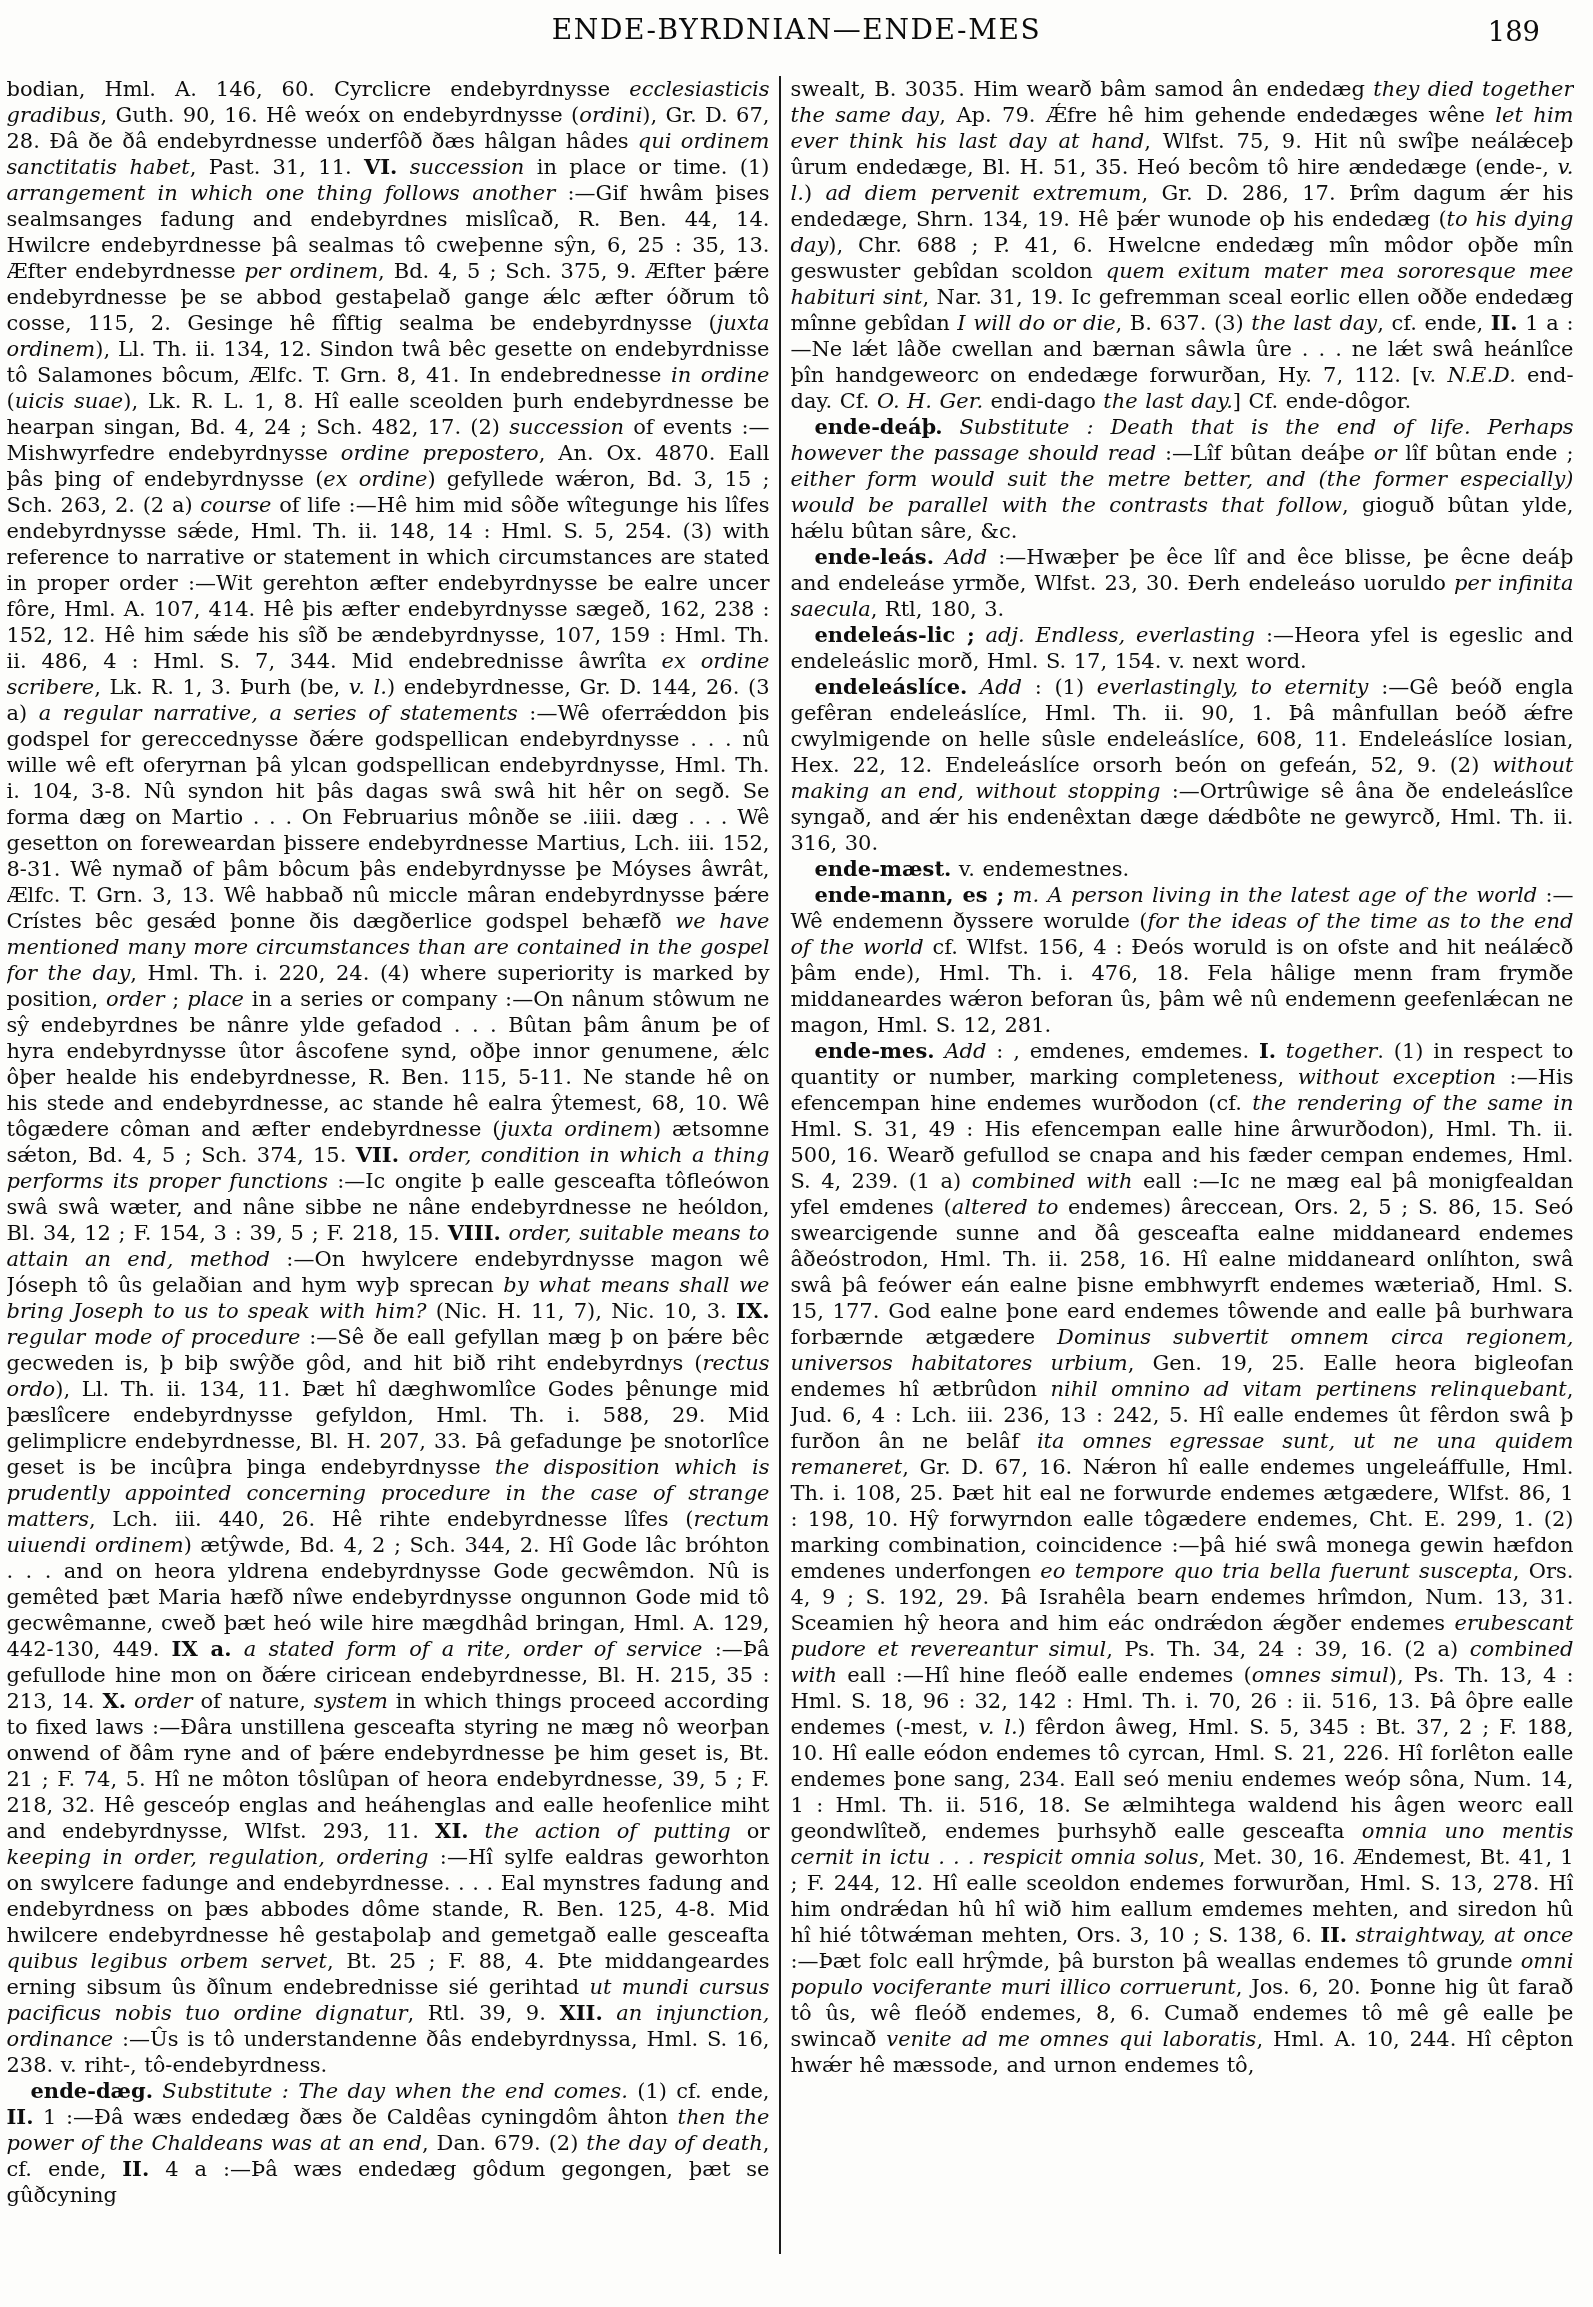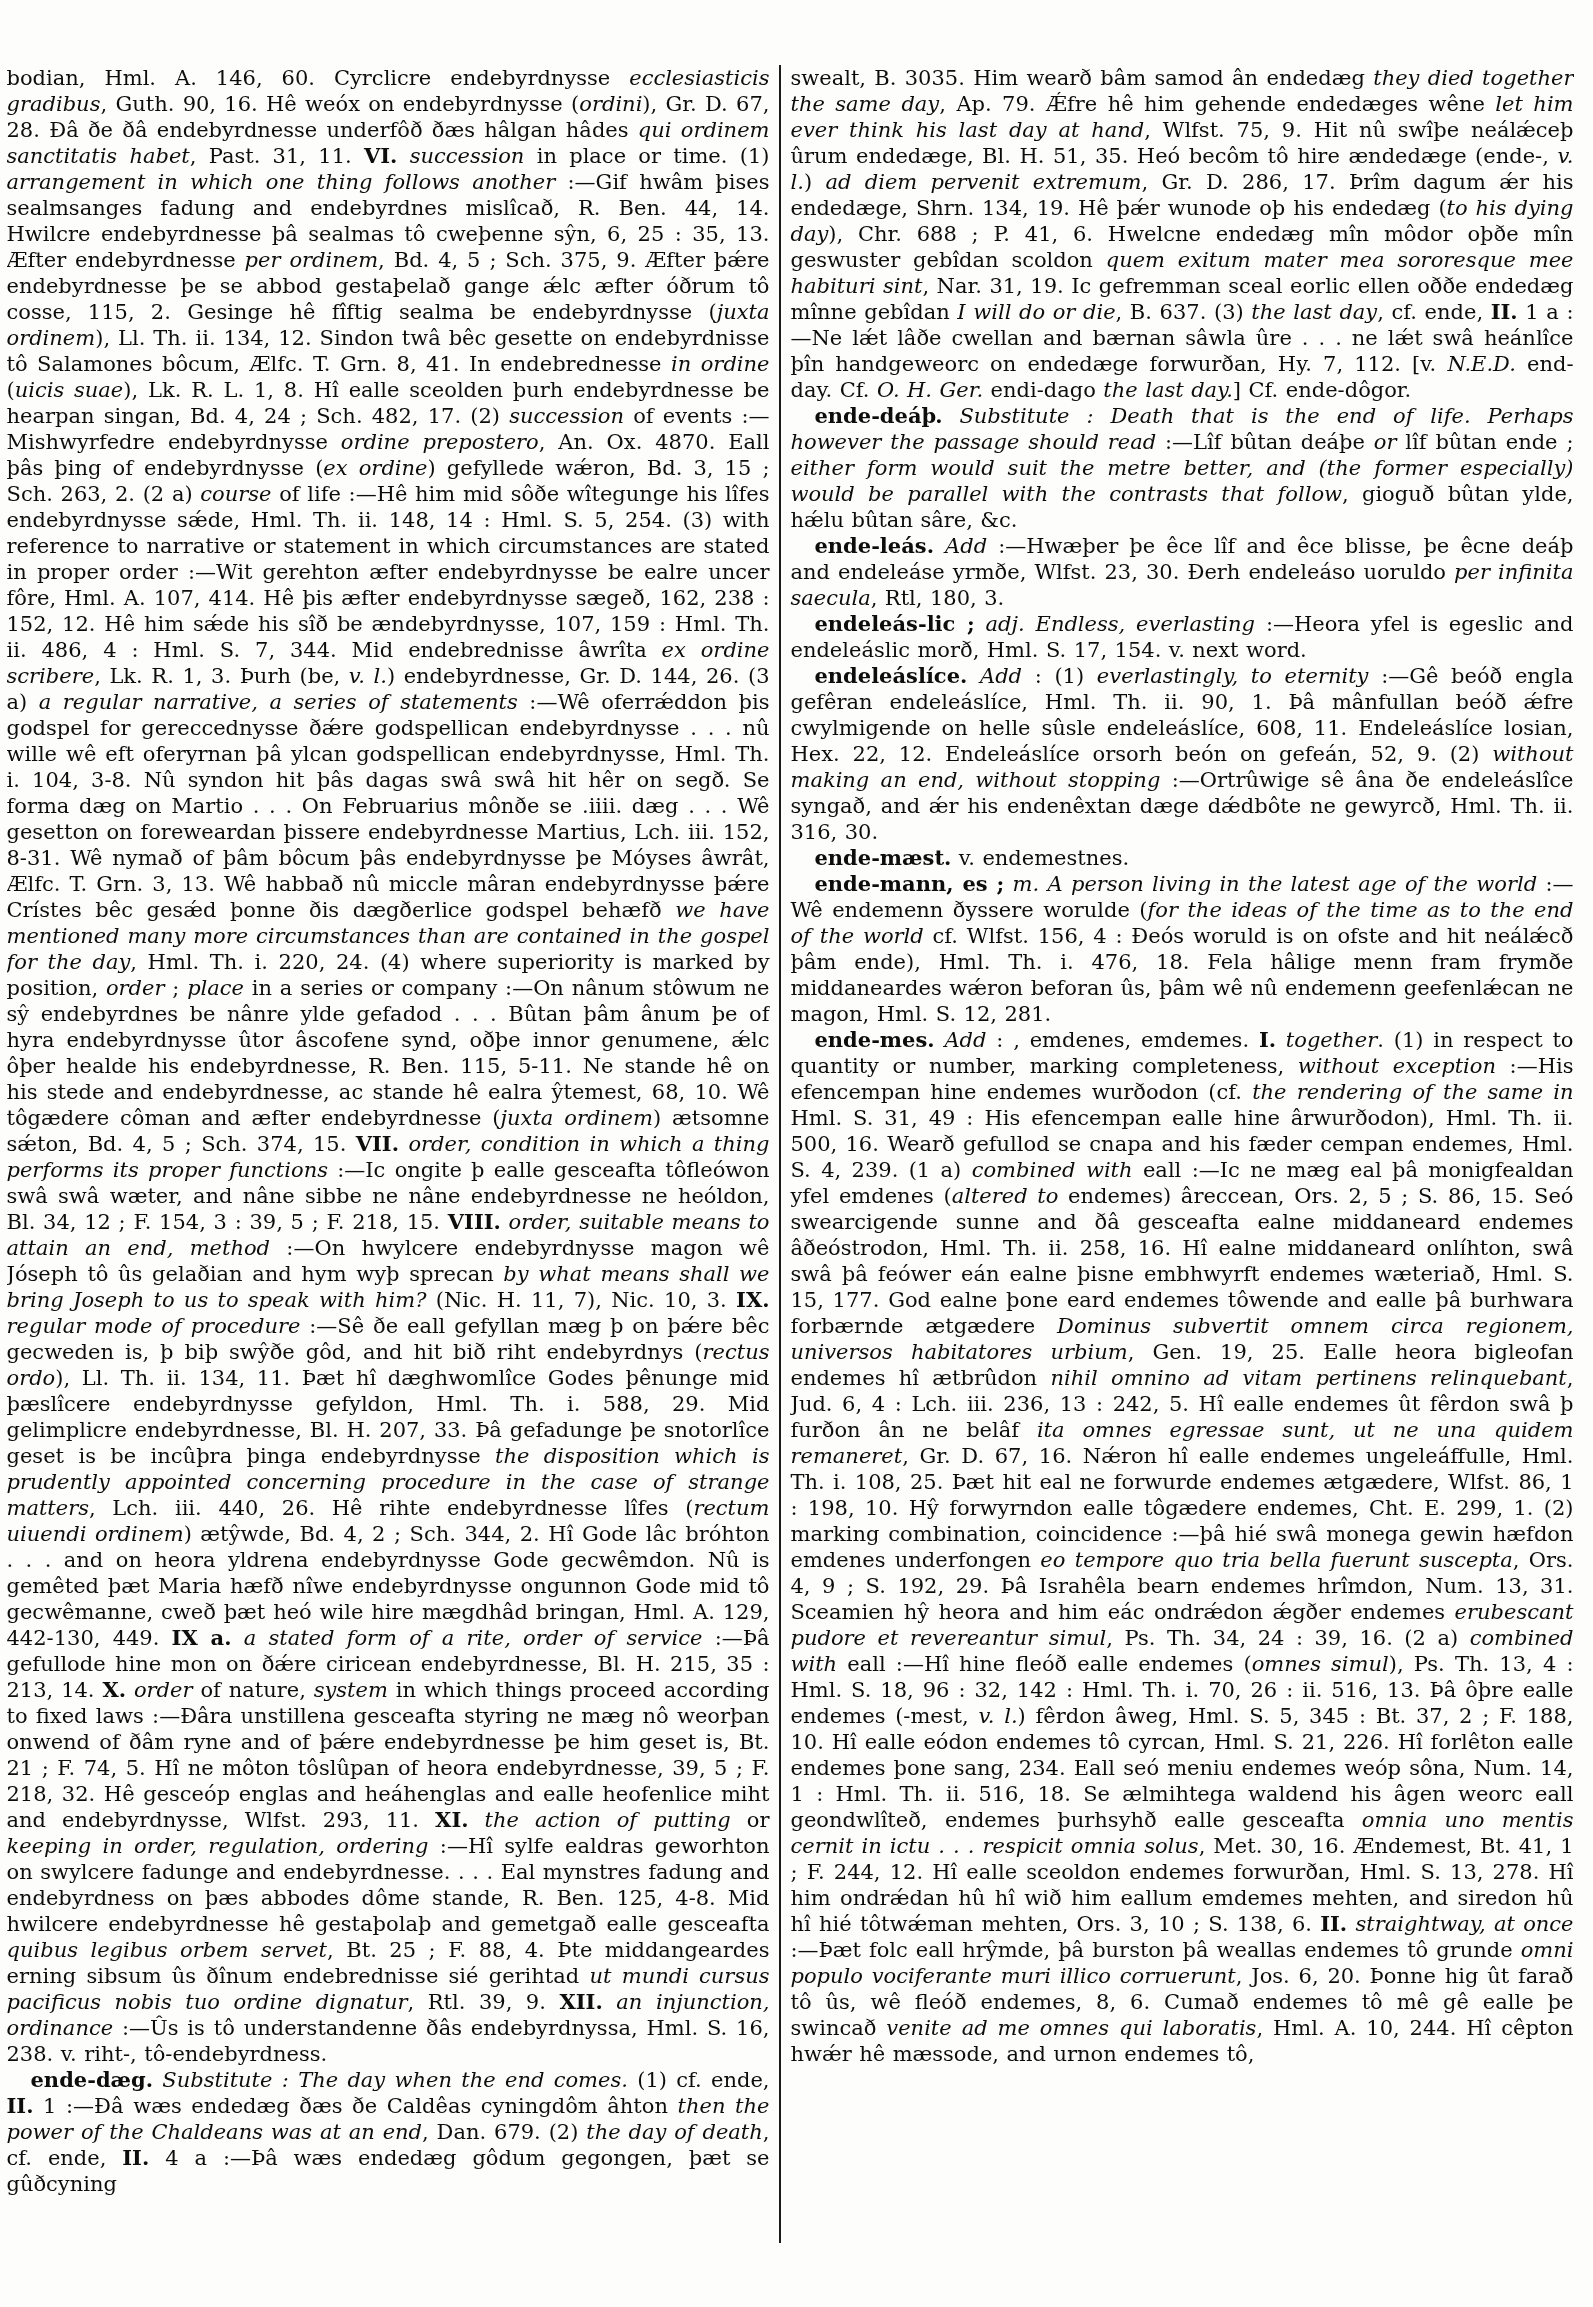--- a/index.html
+++ b/index.html
@@ -59,6 +59,10 @@
 <body>
 
 <div class="page">
+  <div class="running-head">
+    <div class="head-title">ENDE-BYRDNIAN—ENDE-MES</div>
+    <div class="page-num">189</div>
+  </div>
   <div class="columns">
     <div class="col col-left" id="col-left">
         <p class="para"><span>bodian, Hml. A. 146, 60. Cyrclicre endebyrdnysse </span><span class="i">ecclesiasticis gradibus</span><span>, Guth. 90, 16. Hê weóx on endebyrdnysse (</span><span class="i">ordini</span><span>), Gr. D. 67, 28. Ðâ ðe ðâ endebyrdnesse underfôð ðæs hâlgan hâdes </span><span class="i">qui ordinem sanctitatis habet</span><span>, Past. 31, 11. </span><span class="b">VI.</span><span class="i"> succession</span><span> in place or time. (1) </span><span class="i">arrangement in which one thing follows another</span><span> :—Gif hwâm þises sealmsanges fadung and endebyrdnes mislîcað, R. Ben. 44, 14. Hwilcre endebyrdnesse þâ sealmas tô cweþenne sŷn, 6, 25 : 35, 13. Æfter endebyrdnesse </span><span class="i">per ordinem</span><span>, Bd. 4, 5 ; Sch. 375, 9. Æfter þǽre endebyrdnesse þe se abbod gestaþelað gange ǽlc æfter óðrum tô cosse, 115, 2. Gesinge hê fîftig sealma be endebyrdnysse (</span><span class="i">juxta ordinem</span><span>), Ll. Th. ii. 134, 12. Sindon twâ bêc gesette on endebyrdnisse tô Salamones bôcum, Ælfc. T. Grn. 8, 41. In endebrednesse </span><span class="i">in ordine</span><span> (</span><span class="i">uicis suae</span><span>), Lk. R. L. 1, 8. Hî ealle sceolden þurh endebyrdnesse be hearpan singan, Bd. 4, 24 ; Sch. 482, 17. (2) </span><span class="i">succession</span><span> of events :—Mishwyrfedre endebyrdnysse </span><span class="i">ordine prepostero</span><span>, An. Ox. 4870. Eall þâs þing of endebyrdnysse (</span><span class="i">ex ordine</span><span>) gefyllede wǽron, Bd. 3, 15 ; Sch. 263, 2. (2 a) </span><span class="i">course</span><span> of life :—Hê him mid sôðe wîtegunge his lîfes endebyrdnysse sǽde, Hml. Th. ii. 148, 14 : Hml. S. 5, 254. (3) with reference to narrative or statement in which circumstances are stated in proper order :—Wit gerehton æfter endebyrdnysse be ealre uncer fôre, Hml. A. 107, 414. Hê þis æfter endebyrdnysse sægeð, 162, 238 : 152, 12. Hê him sǽde his sîð be ændebyrdnysse, 107, 159 : Hml. Th. ii. 486, 4 : Hml. S. 7, 344. Mid endebrednisse âwrîta </span><span class="i">ex ordine scribere</span><span>, Lk. R. 1, 3. Þurh (be, </span><span class="i">v. l.</span><span>) endebyrdnesse, Gr. D. 144, 26. (3 a) </span><span class="i">a regular narrative, a series of statements</span><span> :—Wê oferrǽddon þis godspel for gereccednysse ðǽre godspellican endebyrdnysse . . . nû wille wê eft oferyrnan þâ ylcan godspellican endebyrdnysse, Hml. Th. i. 104, 3-8. Nû syndon hit þâs dagas swâ swâ hit hêr on segð. Se forma dæg on Martio . . . On Februarius mônðe se .iiii. dæg . . . Wê gesetton on foreweardan þissere endebyrdnesse Martius, Lch. iii. 152, 8-31. Wê nymað of þâm bôcum þâs endebyrdnysse þe Móyses âwrât, Ælfc. T. Grn. 3, 13. Wê habbað nû miccle mâran endebyrdnysse þǽre Crístes bêc gesǽd þonne ðis dægðerlice godspel behæfð </span><span class="i">we have mentioned many more circumstances than are contained in the gospel for the day</span><span>, Hml. Th. i. 220, 24. (4) where superiority is marked by position, </span><span class="i">order</span><span> ; </span><span class="i">place</span><span> in a series or company :—On nânum stôwum ne sŷ endebyrdnes be nânre ylde gefadod . . . Bûtan þâm ânum þe of hyra endebyrdnysse ûtor âscofene synd, oðþe innor genumene, ǽlc ôþer healde his endebyrdnesse, R. Ben. 115, 5-11. Ne stande hê on his stede and endebyrdnesse, ac stande hê ealra ŷtemest, 68, 10. Wê tôgædere côman and æfter endebyrdnesse (</span><span class="i">juxta ordinem</span><span>) ætsomne sǽton, Bd. 4, 5 ; Sch. 374, 15. </span><span class="b">VII.</span><span class="i"> order, condition in which a thing performs its proper functions</span><span> :—Ic ongite þ ealle gesceafta tôfleówon swâ swâ wæter, and nâne sibbe ne nâne endebyrdnesse ne heóldon, Bl. 34, 12 ; F. 154, 3 : 39, 5 ; F. 218, 15. </span><span class="b">VIII.</span><span class="i"> order, suitable means to attain an end, method</span><span> :—On hwylcere endebyrdnysse magon wê Jóseph tô ûs gelaðian and hym wyþ sprecan </span><span class="i">by what means shall we bring Joseph to us to speak with him?</span><span> (Nic. H. 11, 7), Nic. 10, 3. </span><span class="b">IX.</span><span class="i"> regular mode of procedure</span><span> :—Sê ðe eall gefyllan mæg þ on þǽre bêc gecweden is, þ biþ swŷðe gôd, and hit bið riht endebyrdnys (</span><span class="i">rectus ordo</span><span>), Ll. Th. ii. 134, 11. Þæt hî dæghwomlîce Godes þênunge mid þæslîcere endebyrdnysse gefyldon, Hml. Th. i. 588, 29. Mid gelimplicre endebyrdnesse, Bl. H. 207, 33. Þâ gefadunge þe snotorlîce geset is be incûþra þinga endebyrdnysse </span><span class="i">the disposition which is prudently appointed concerning procedure in the case of strange matters</span><span>, Lch. iii. 440, 26. Hê rihte endebyrdnesse lîfes (</span><span class="i">rectum uiuendi ordinem</span><span>) ætŷwde, Bd. 4, 2 ; Sch. 344, 2. Hî Gode lâc bróhton . . . and on heora yldrena endebyrdnysse Gode gecwêmdon. Nû is gemêted þæt Maria hæfð nîwe endebyrdnysse ongunnon Gode mid tô gecwêmanne, cweð þæt heó wile hire mægdhâd bringan, Hml. A. 129, 442-130, 449. </span><span class="b">IX a.</span><span class="i"> a stated form of a rite, order of service</span><span> :—Þâ gefullode hine mon on ðǽre ciricean endebyrdnesse, Bl. H. 215, 35 : 213, 14. </span><span class="b">X.</span><span class="i"> order</span><span> of nature, </span><span class="i">system</span><span> in which things proceed according to fixed laws :—Ðâra unstillena gesceafta styring ne mæg nô weorþan onwend of ðâm ryne and of þǽre endebyrdnesse þe him geset is, Bt. 21 ; F. 74, 5. Hî ne môton tôslûpan of heora endebyrdnesse, 39, 5 ; F. 218, 32. Hê gesceóp englas and heáhenglas and ealle heofenlice miht and endebyrdnysse, Wlfst. 293, 11. </span><span class="b">XI.</span><span class="i"> the action of putting</span><span> or </span><span class="i">keeping in order, regulation, ordering</span><span> :—Hî sylfe ealdras geworhton on swylcere fadunge and endebyrdnesse. . . . Eal mynstres fadung and endebyrdness on þæs abbodes dôme stande, R. Ben. 125, 4-8. Mid hwilcere endebyrdnesse hê gestaþolaþ and gemetgað ealle gesceafta </span><span class="i">quibus legibus orbem servet</span><span>, Bt. 25 ; F. 88, 4. Þte middangeardes erning sibsum ûs ðînum endebrednisse sié gerihtad </span><span class="i">ut mundi cursus pacificus nobis tuo ordine dignatur</span><span>, Rtl. 39, 9. </span><span class="b">XII.</span><span class="i"> an injunction, ordinance</span><span> :—Ûs is tô understandenne ðâs endebyrdnyssa, Hml. S. 16, 238. v. riht-, tô-endebyrdness.</span></p>

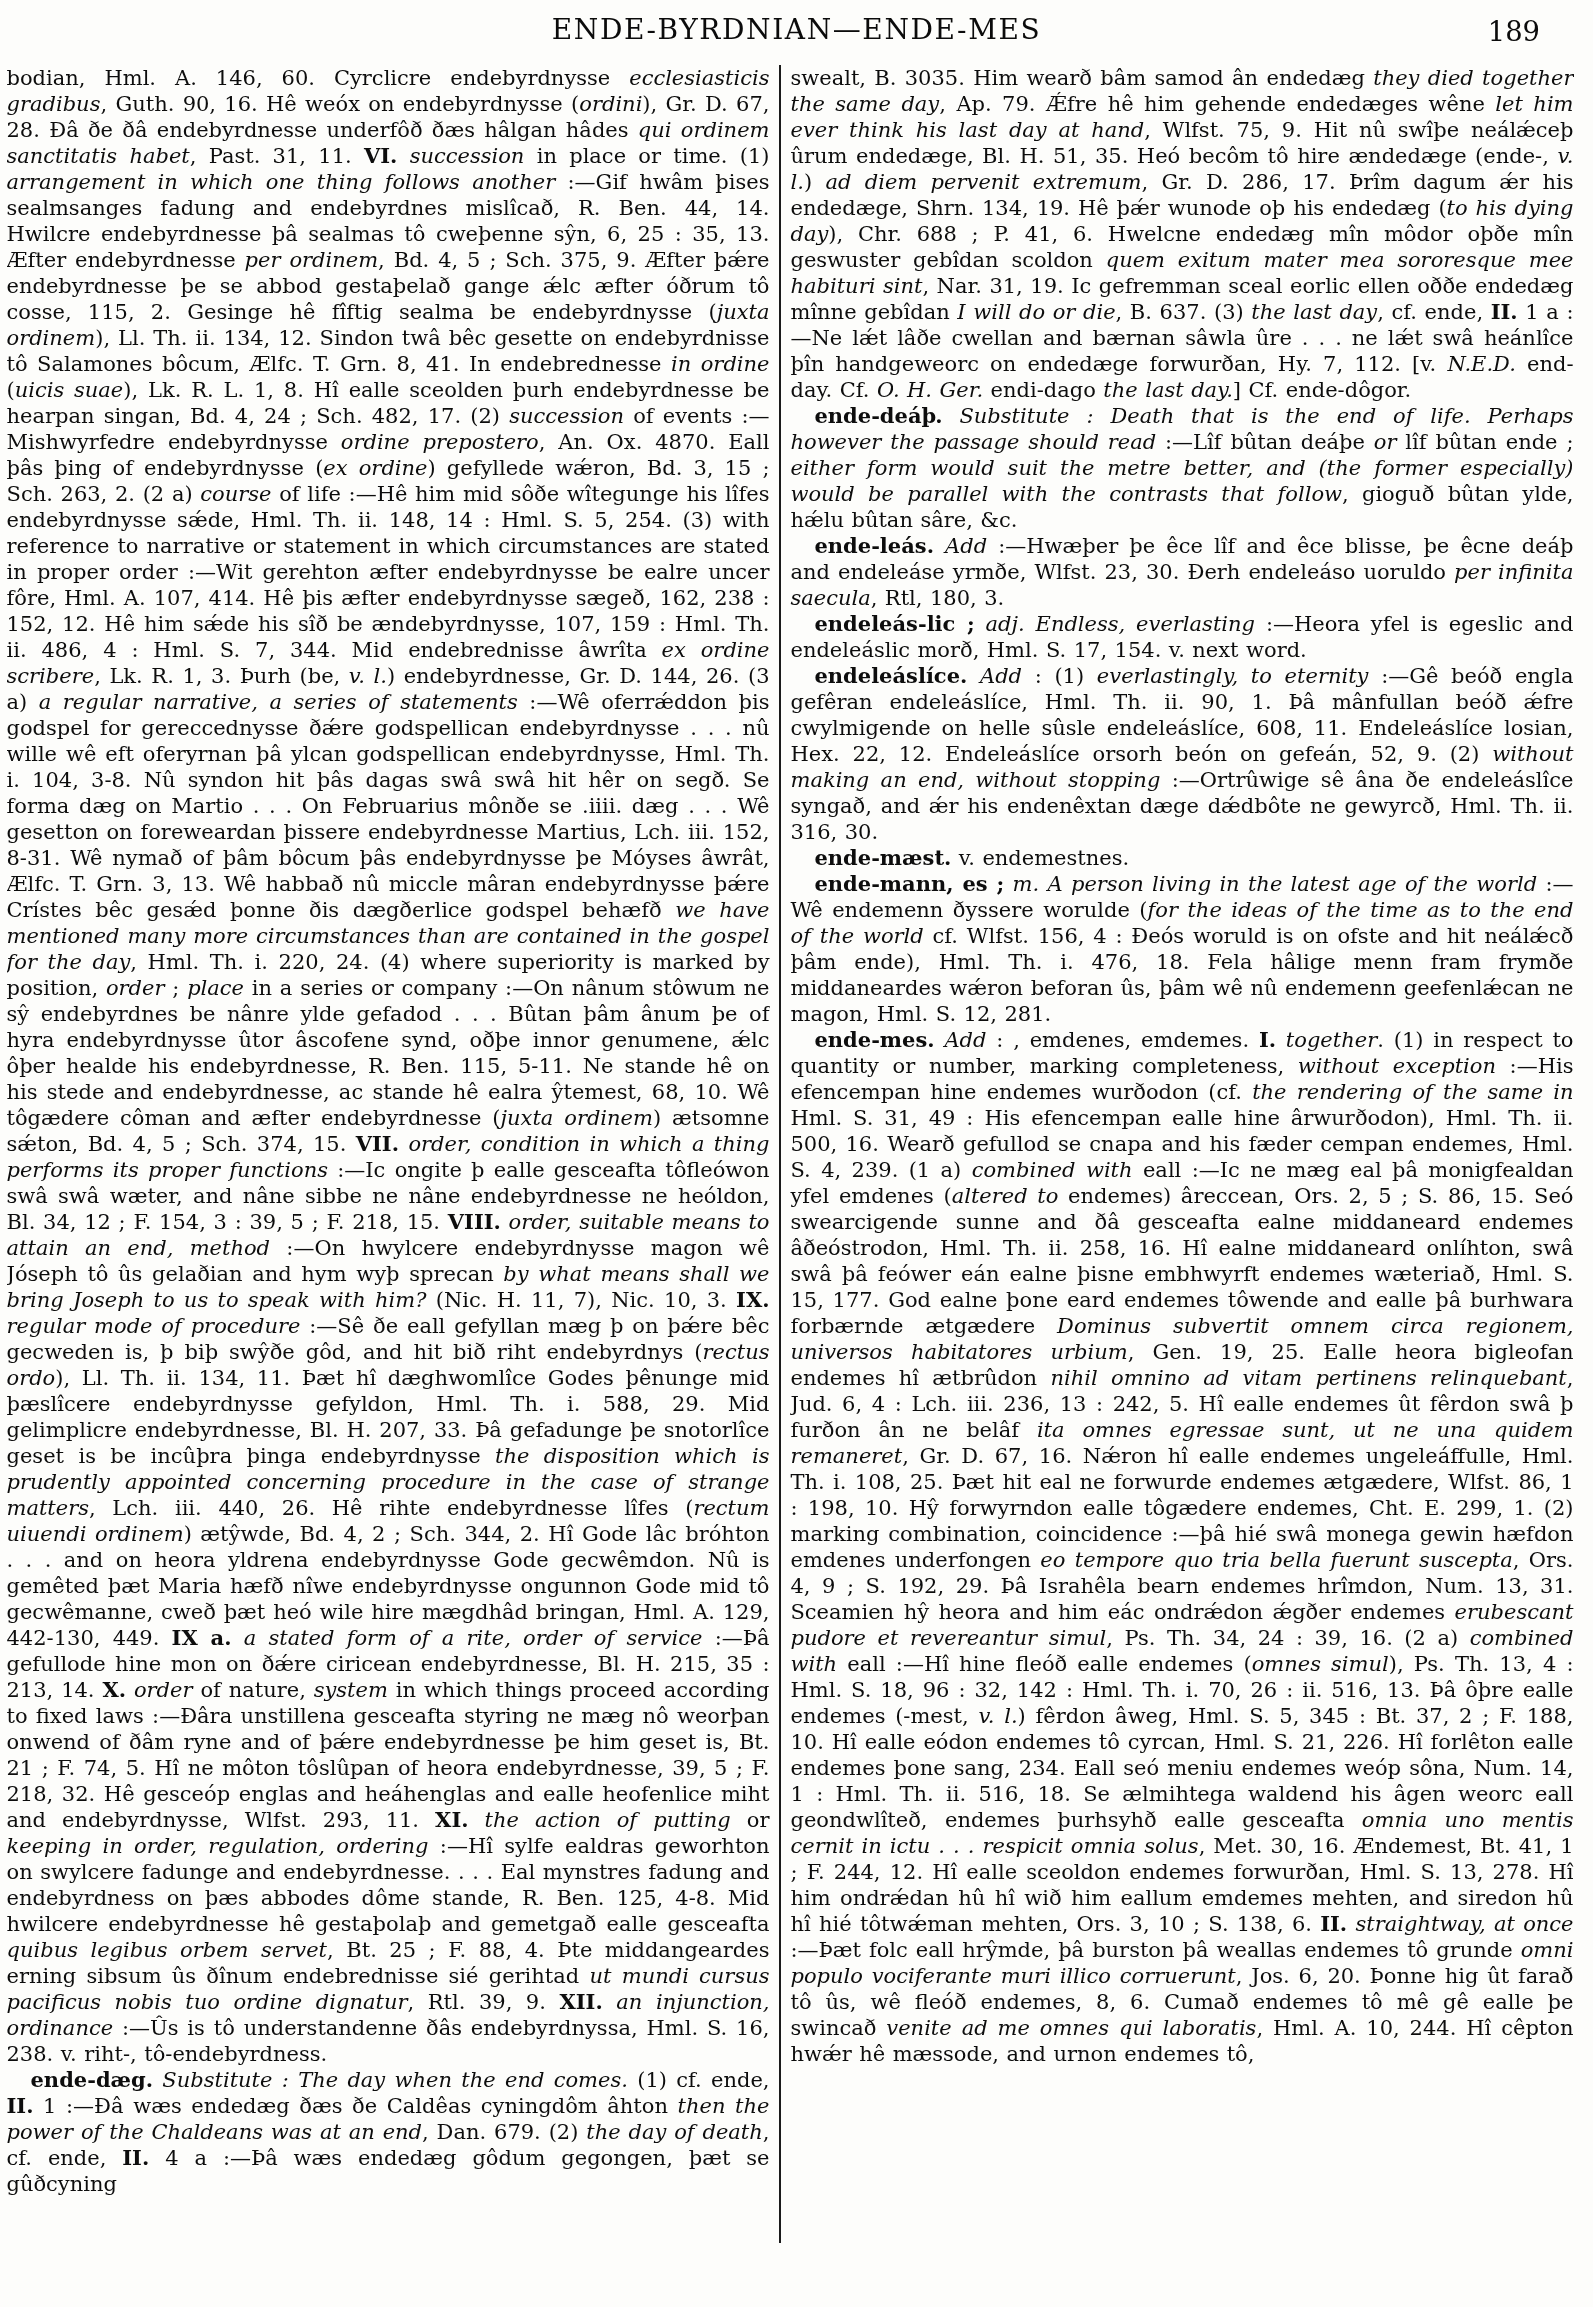--- a/index.html
+++ b/index.html
@@ -30,7 +30,7 @@
     font-size: 27.4px; color: #0b0b0b;
   }
   .columns {
-    position: absolute; top: 65px; left: 6.5px;
+    position: absolute; top: 76px; left: 6.5px;
     width: 1567px; height: 2196px;
     display: flex; align-items: stretch;
     overflow: hidden;

